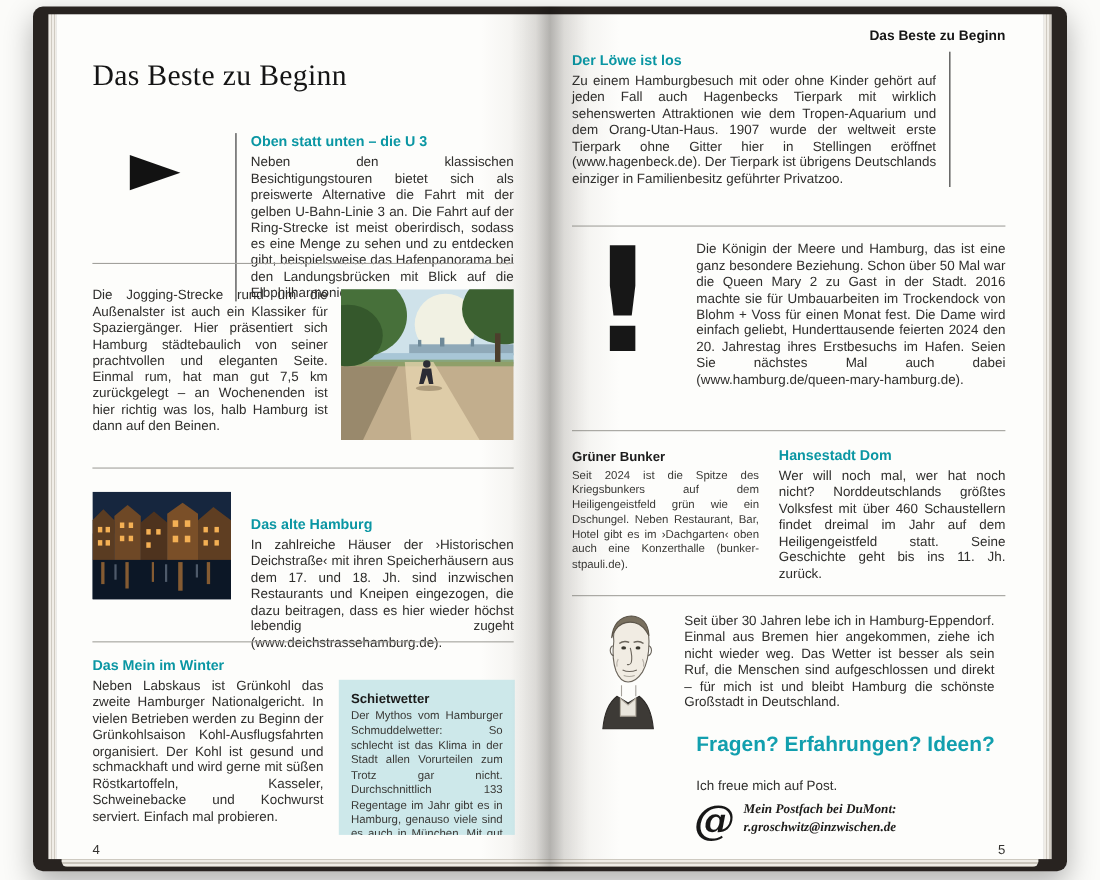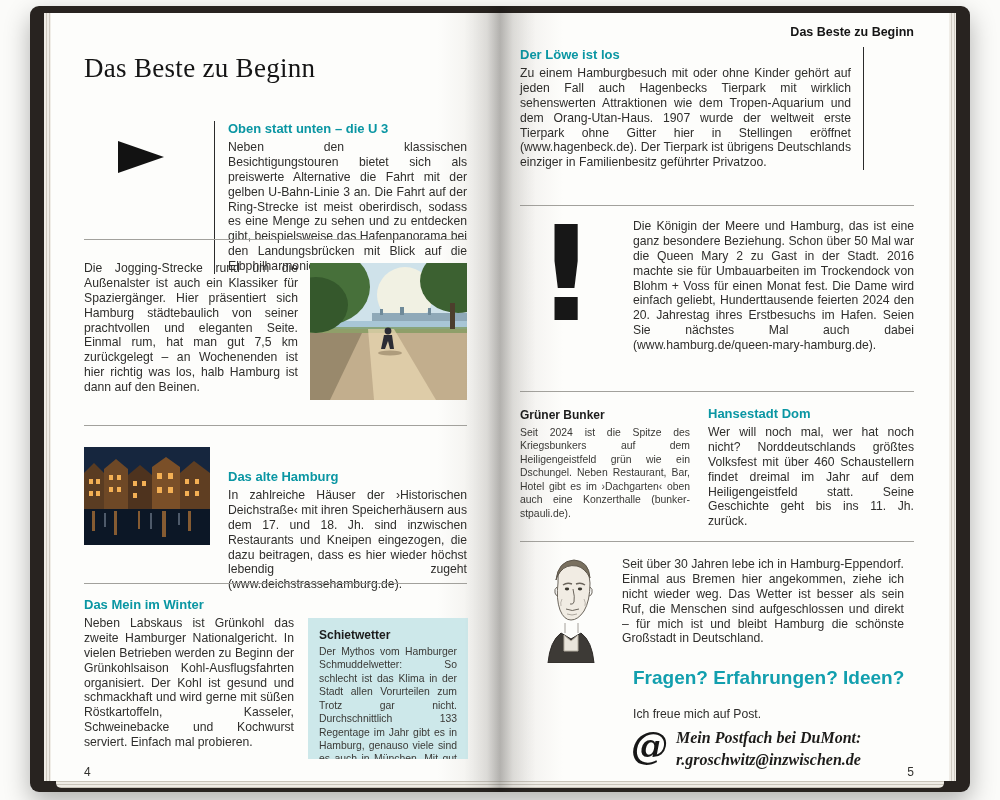--- a/index.html
+++ b/index.html
@@ -42,7 +42,7 @@
   .at   { font-size:37px; font-weight:bold; font-style:italic; color:#171717; font-family:"DejaVu Serif", serif; line-height:1; }
 
   .cta-head { font-size:19px; font-weight:bold; color:#129fae;text-align:center; }
-  .mail-line { font-size:16px; font-weight:bold; font-style:italic; color:#1d1c1a; font-family:"Liberation Serif", serif; line-height:1.35; }
+  .mail-line { font-size:12px; font-weight:bold; font-style:italic; color:#1d1c1a; font-family:"Liberation Serif", serif; line-height:1.35; }
 
   .photo svg { display:block; }
 </style>

